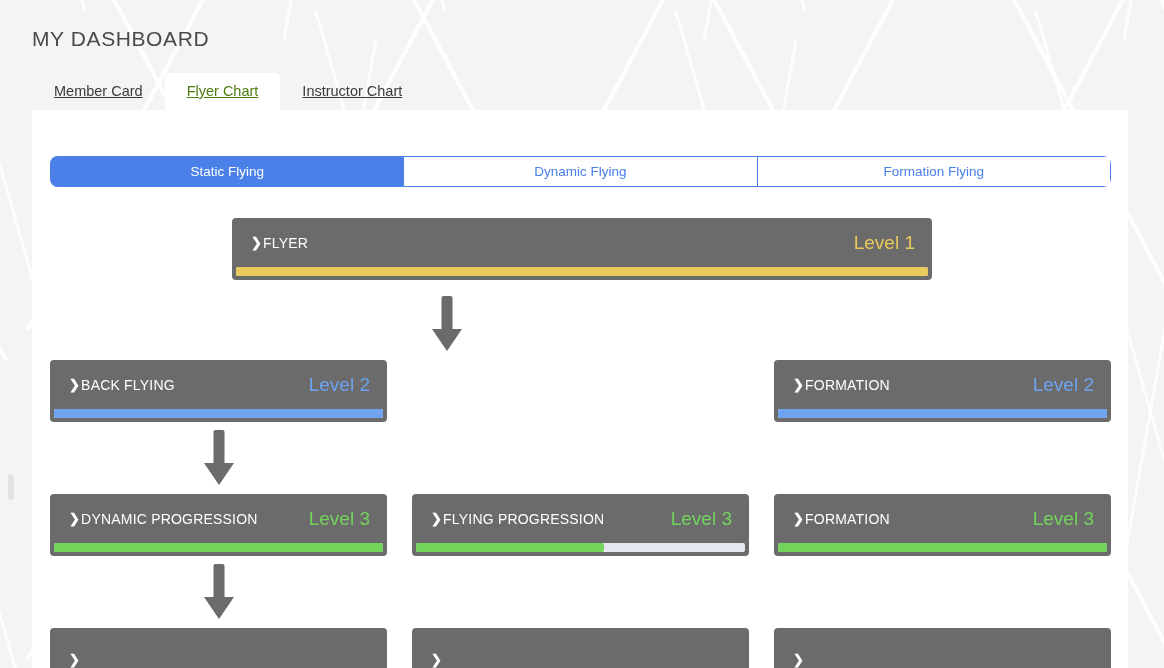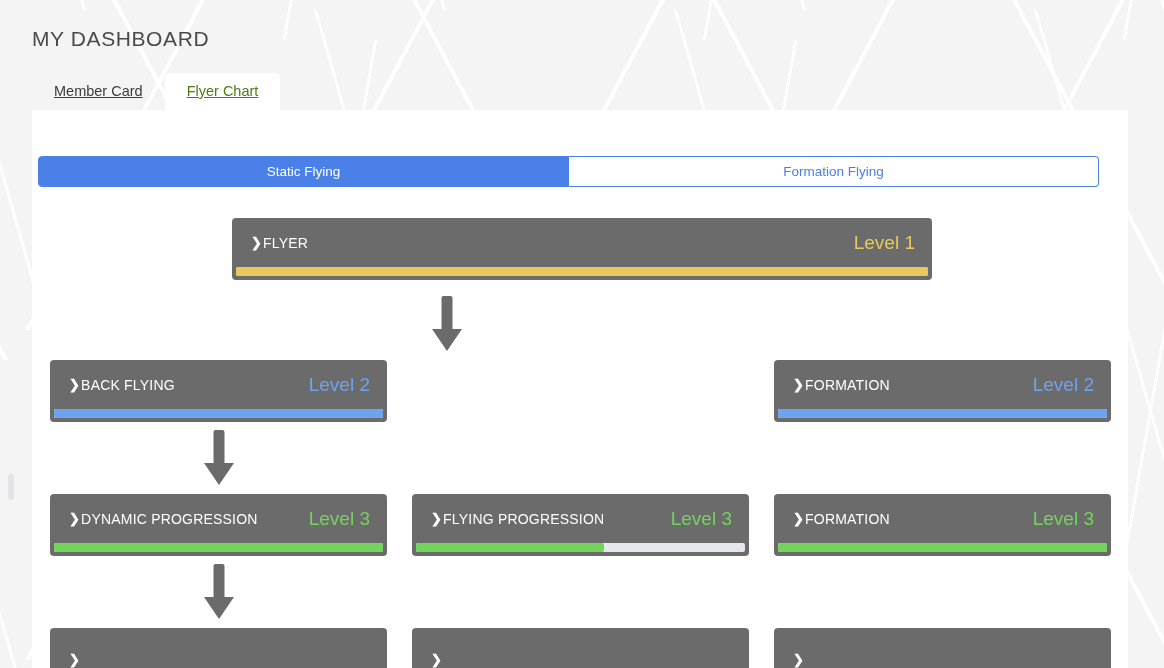--- a/index.html
+++ b/index.html
@@ -277,6 +277,7 @@
   <div class="tabs">
     <div class="tab">Member Card</div>
     <div class="tab active">Flyer Chart</div>
+    <div class="tab">Instructor Chart</div>
   </div>
 
   <div class="panel">

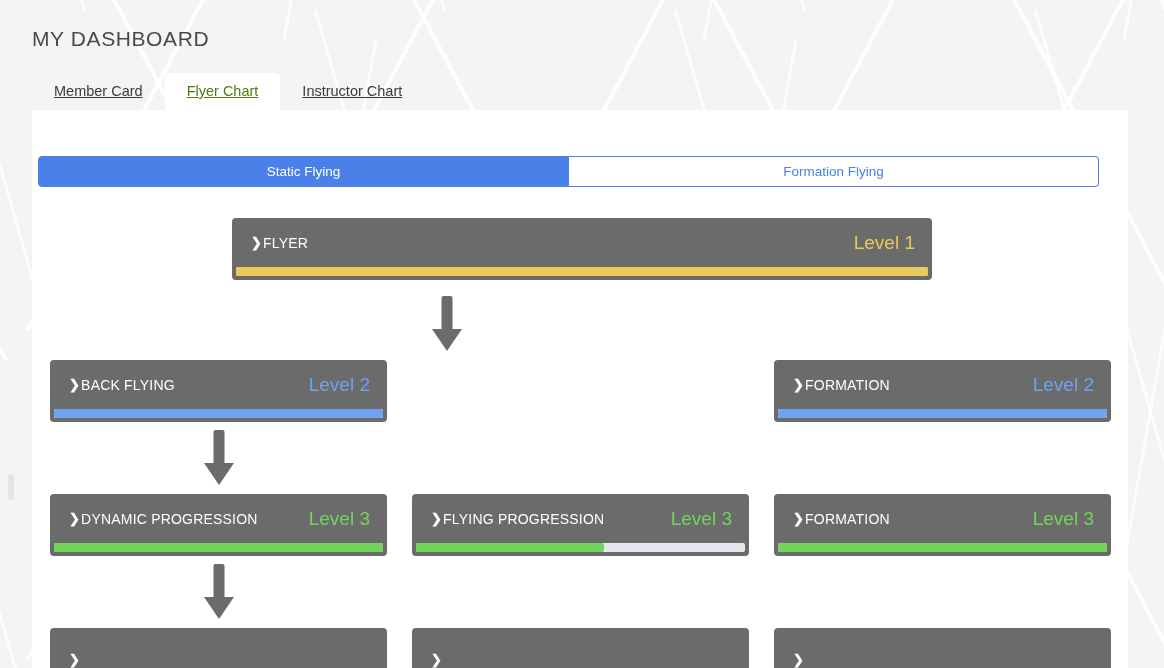--- a/index.html
+++ b/index.html
@@ -88,11 +88,11 @@
   
   .segmented {
     position: absolute;
-    left: 6px;
+    left: 18px;
     top: 46px;
     width: 1061px;
     display: flex;
-    border-radius: 2px;
+    border-radius: 8px;
     overflow: hidden;
   }
   .segment {

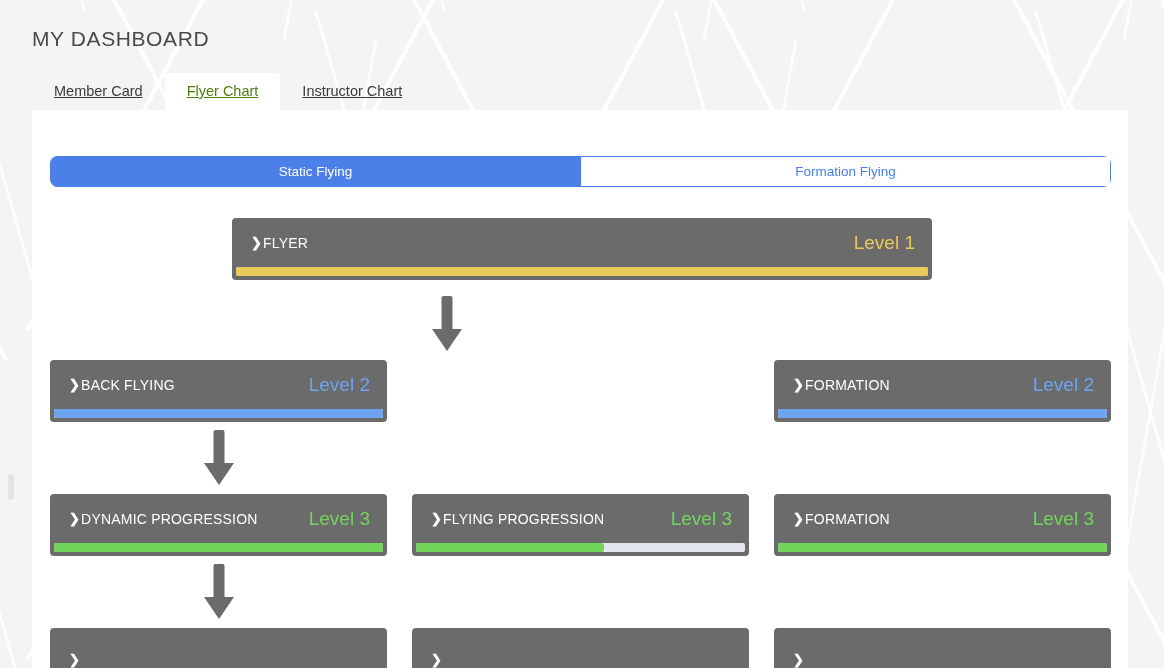--- a/index.html
+++ b/index.html
@@ -284,6 +284,7 @@
 
     <div class="segmented">
       <div class="segment active">Static Flying</div>
+      <div class="segment">Dynamic Flying</div>
       <div class="segment">Formation Flying</div>
     </div>
 

